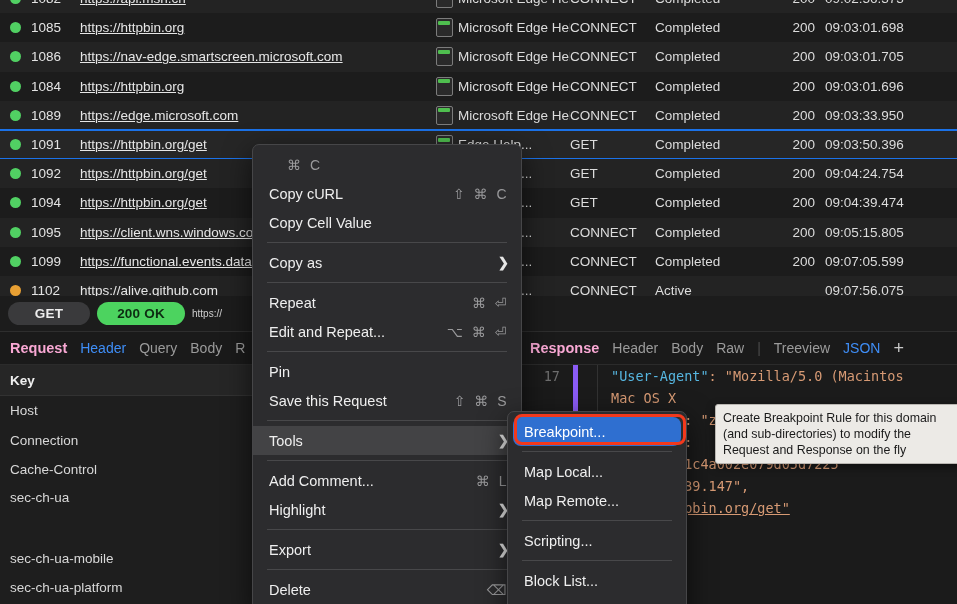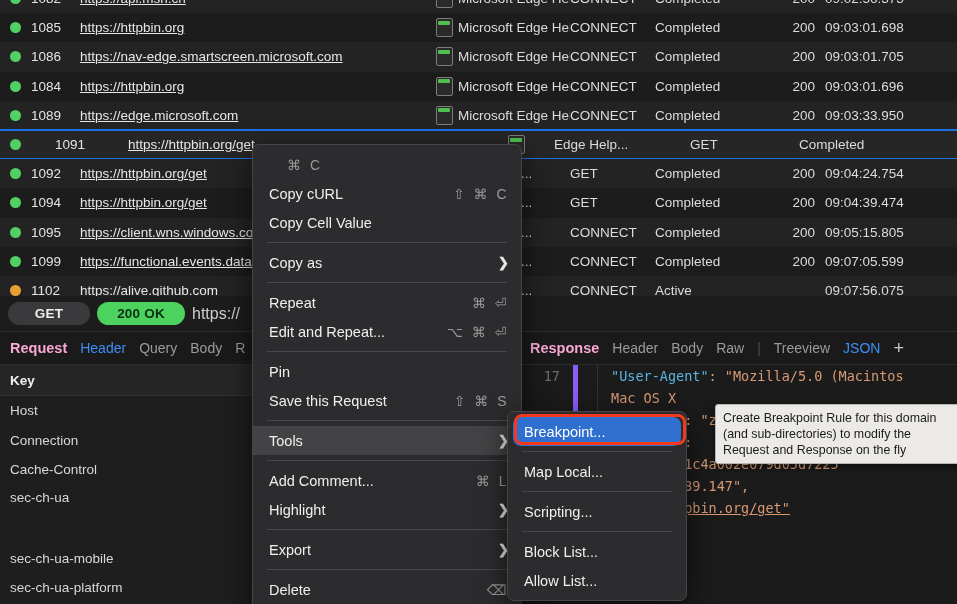--- a/index.html
+++ b/index.html
@@ -19,7 +19,7 @@
   }
   .row.odd{ background:#232323; }
   .row.even{ background:#1c1c1c; }
-  .row.selected{ background:#262626;gap:24px; }
+  .row.selected{ background:#262626; }
   .row.selected:before, .row.selected:after{
     content:""; position:absolute; left:0; right:0; height:2px; background:#1b72e8;
   }

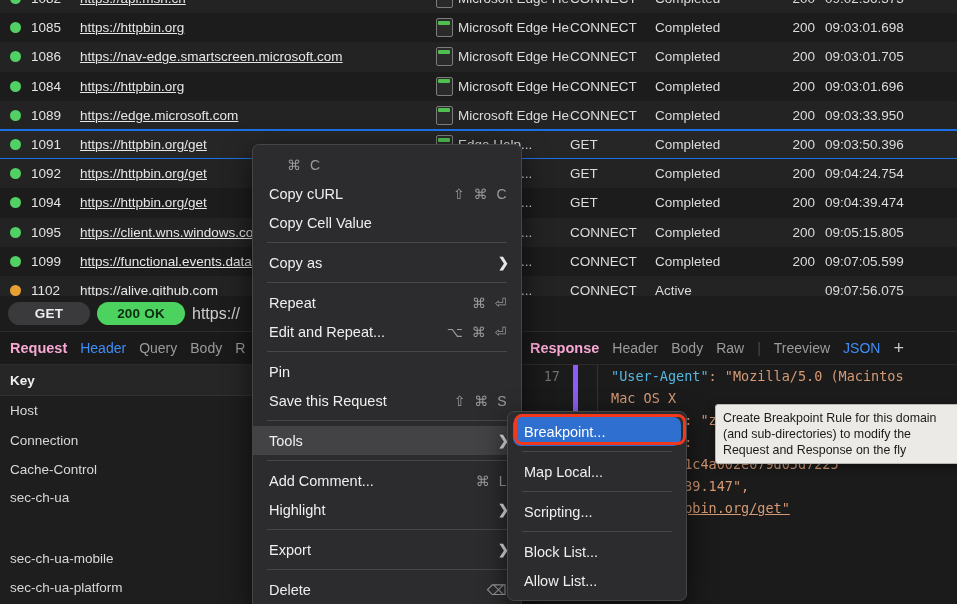--- a/index.html
+++ b/index.html
@@ -57,7 +57,7 @@
   }
   .pill.method{ min-width:82px; background:#3a3a3c; color:#ededed; }
   .pill.status{ min-width:88px; background:#4cd35f; color:#0d2c12; }
-  .urltext{ font-size:16px; color:#cfcfcf; overflow:hidden; white-space:nowrap; }
+  .urltext{ font-size:10px; color:#cfcfcf; overflow:hidden; white-space:nowrap; }
 
   
   .bottom{ position:absolute; left:0; top:332px; width:957px; height:272px; display:flex; }

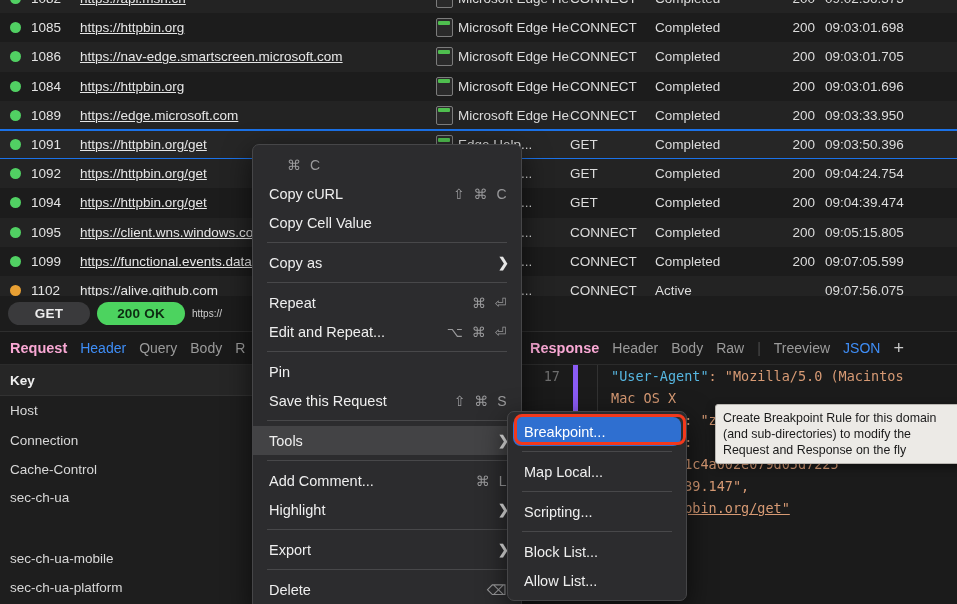--- a/index.html
+++ b/index.html
@@ -429,6 +429,9 @@
       <div class="mi">
         <span class="lbl">Map Local...</span>
       </div>
+      <div class="mi">
+        <span class="lbl">Map Remote...</span>
+      </div>
       <div class="msep"></div>
       <div class="mi">
         <span class="lbl">Scripting...</span>

